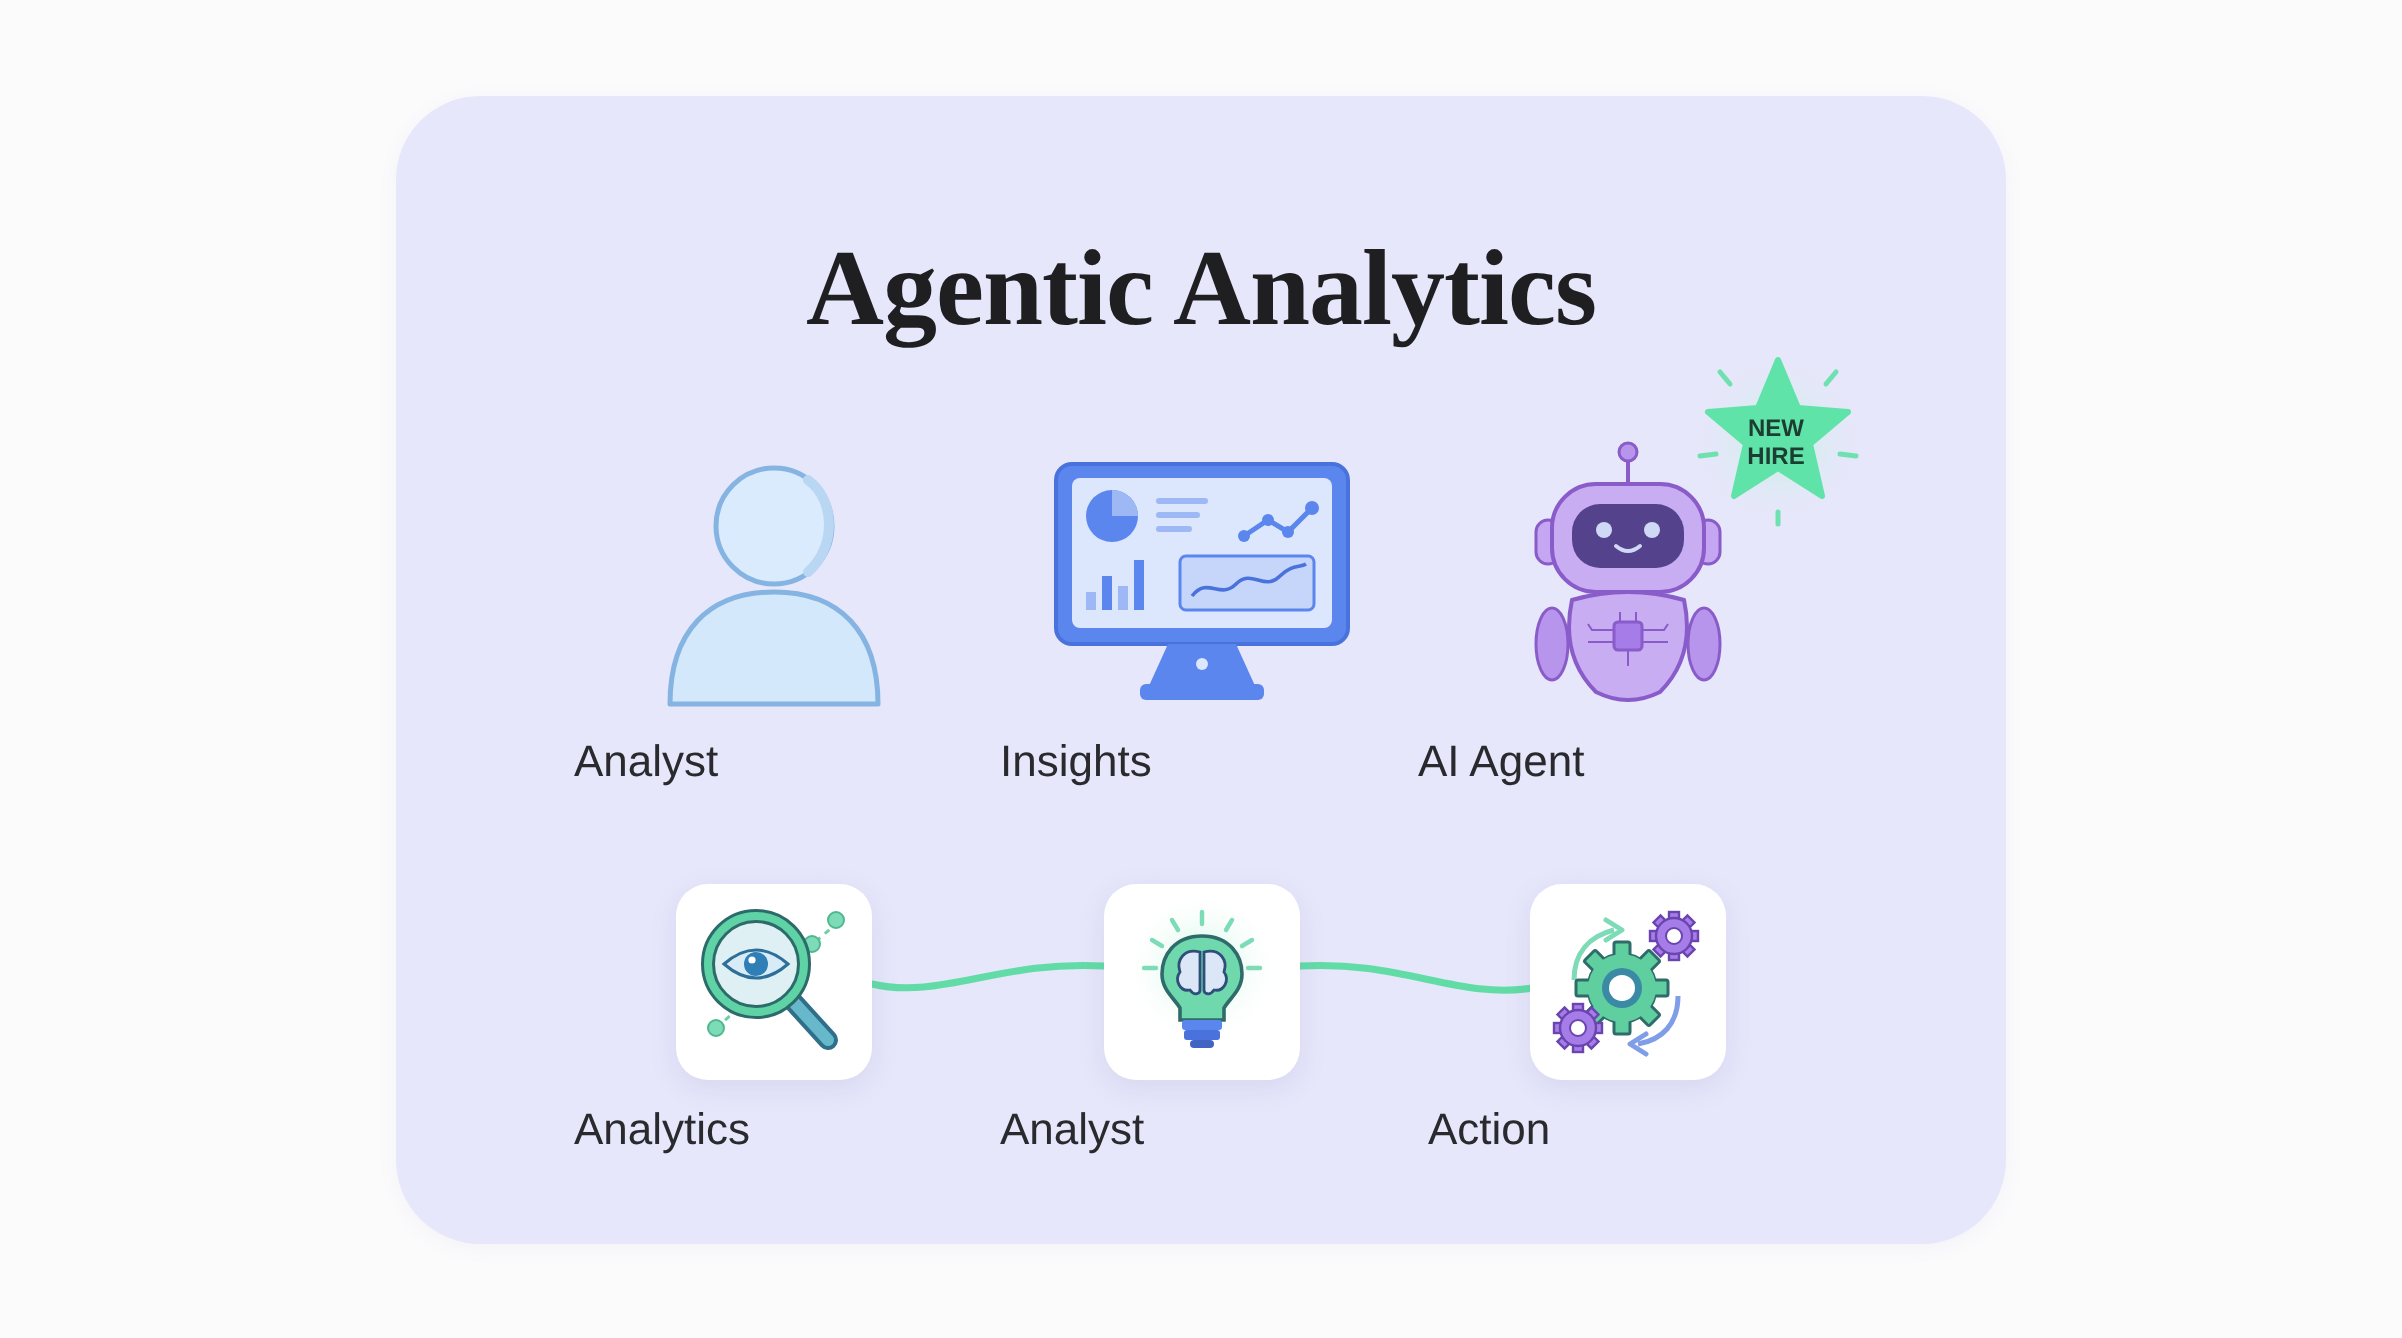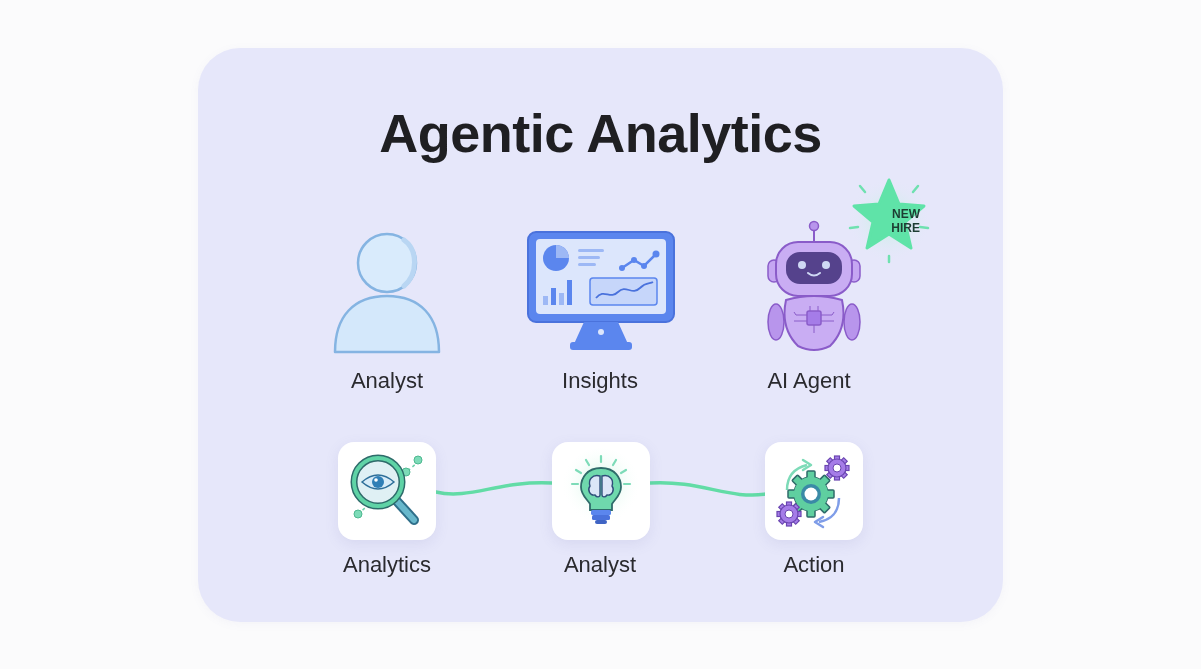--- a/index.html
+++ b/index.html
@@ -18,7 +18,8 @@
   .title {
     position:absolute; left:0; right:0; top:100px; text-align:center;
     font-size:54px; font-weight:700; color:#1f1f22; letter-spacing:-0.5px;
-    margin:2px;
+    margin:13px;
+    font-family:Liberation Serif, serif;
   }
   .label {
     position:absolute; width:200px; text-align:center;

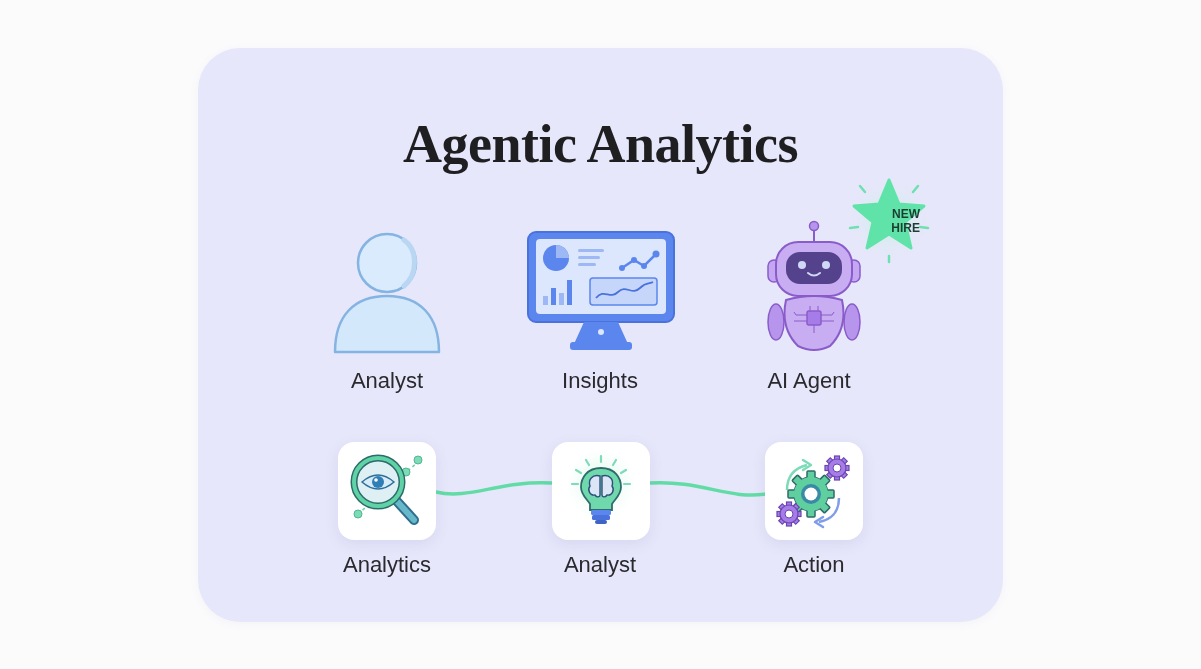--- a/index.html
+++ b/index.html
@@ -132,7 +132,7 @@
     </g>
     <path d="M43,4 L53,28 L78,30 L59,46 L65,72 L43,58 L21,72 L27,46 L8,30 L33,28 Z" fill="#5fe3a8" stroke="#5fe3a8" stroke-width="3" stroke-linejoin="round"></path>
   </svg>
-  <div style="position:absolute;left:856px;top:207px;width:64px;text-align:right;font-size:12px;font-weight:700;color:#1d3d33;line-height:14px">
+  <div style="position:absolute;left:856px;top:207px;width:64px;text-align:center;font-size:12px;font-weight:700;color:#1d3d33;line-height:14px">
     <div>NEW</div>
     <div>HIRE</div>
   </div>

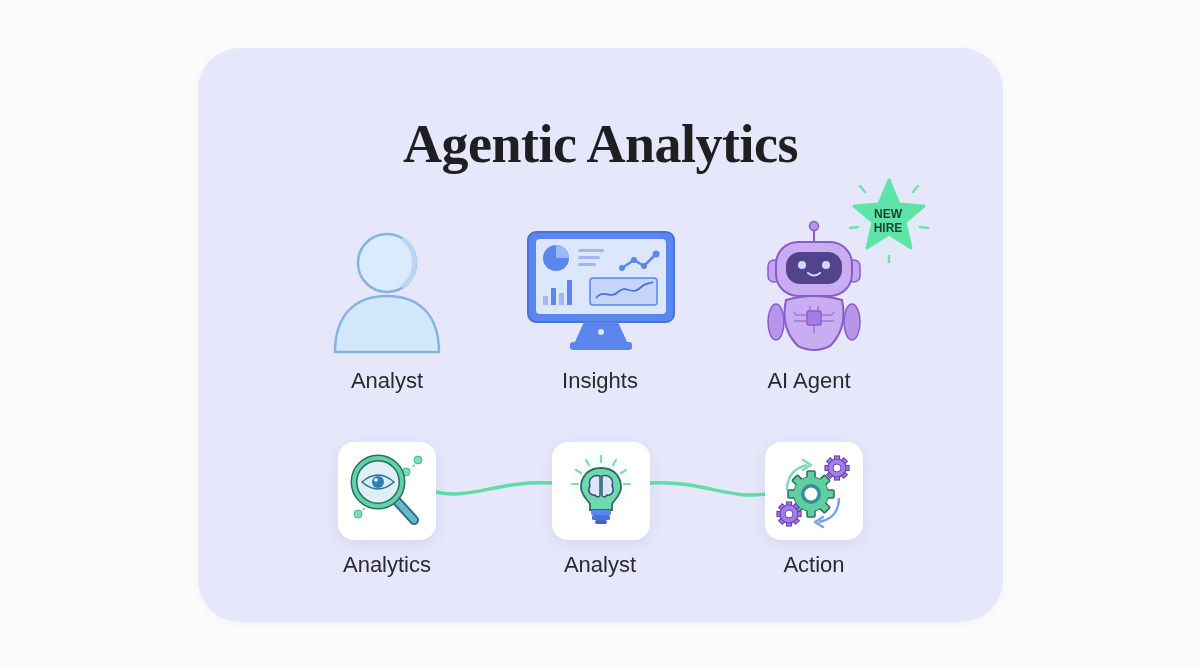--- a/index.html
+++ b/index.html
@@ -22,7 +22,7 @@
     font-family:Liberation Serif, serif;
   }
   .label {
-    position:absolute; width:200px; text-align:center;
+    position:absolute; width:200px; 
     font-size:22px; color:#2a2a2e;
   }
   .step-box {

